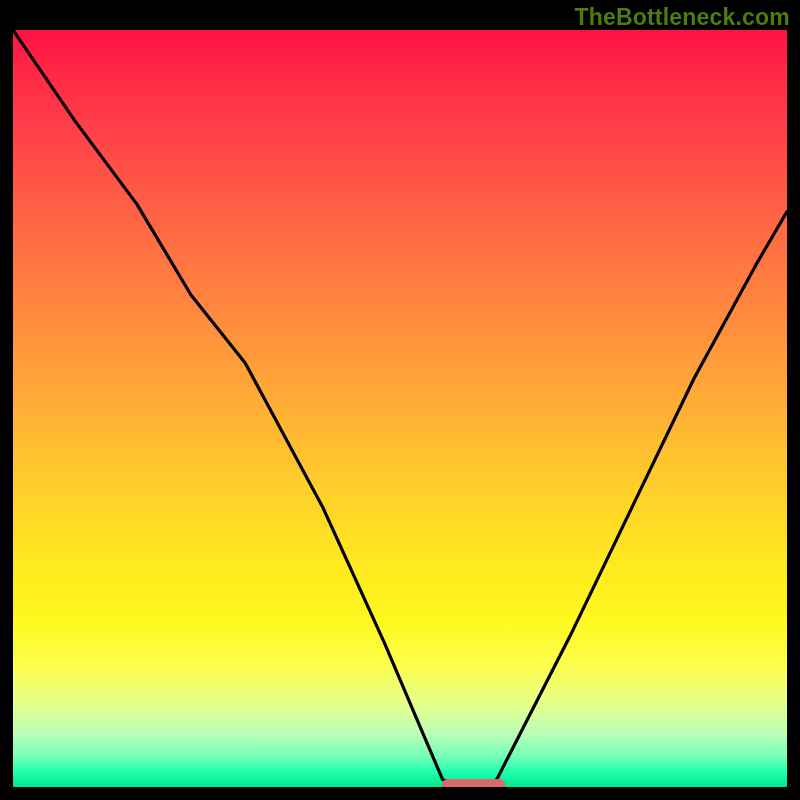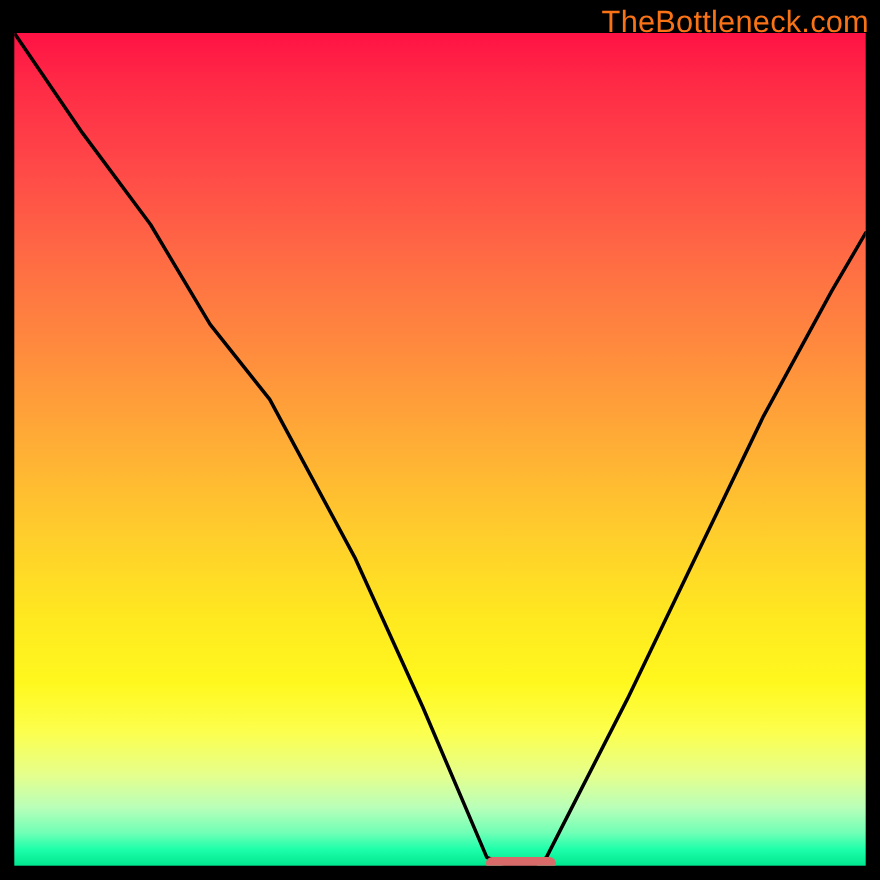--- a/index.html
+++ b/index.html
@@ -52,10 +52,10 @@
     position: absolute;
     top: 4px;
     right: 10px;
-    color: #f97316;
-    font-size: 28px;
+    color: #4d7c0f;
+    font-size: 23px;
     letter-spacing: 0.2px;
-    font-weight: 400;
+    font-weight: 700;
     user-select: none;
   }
 </style>

